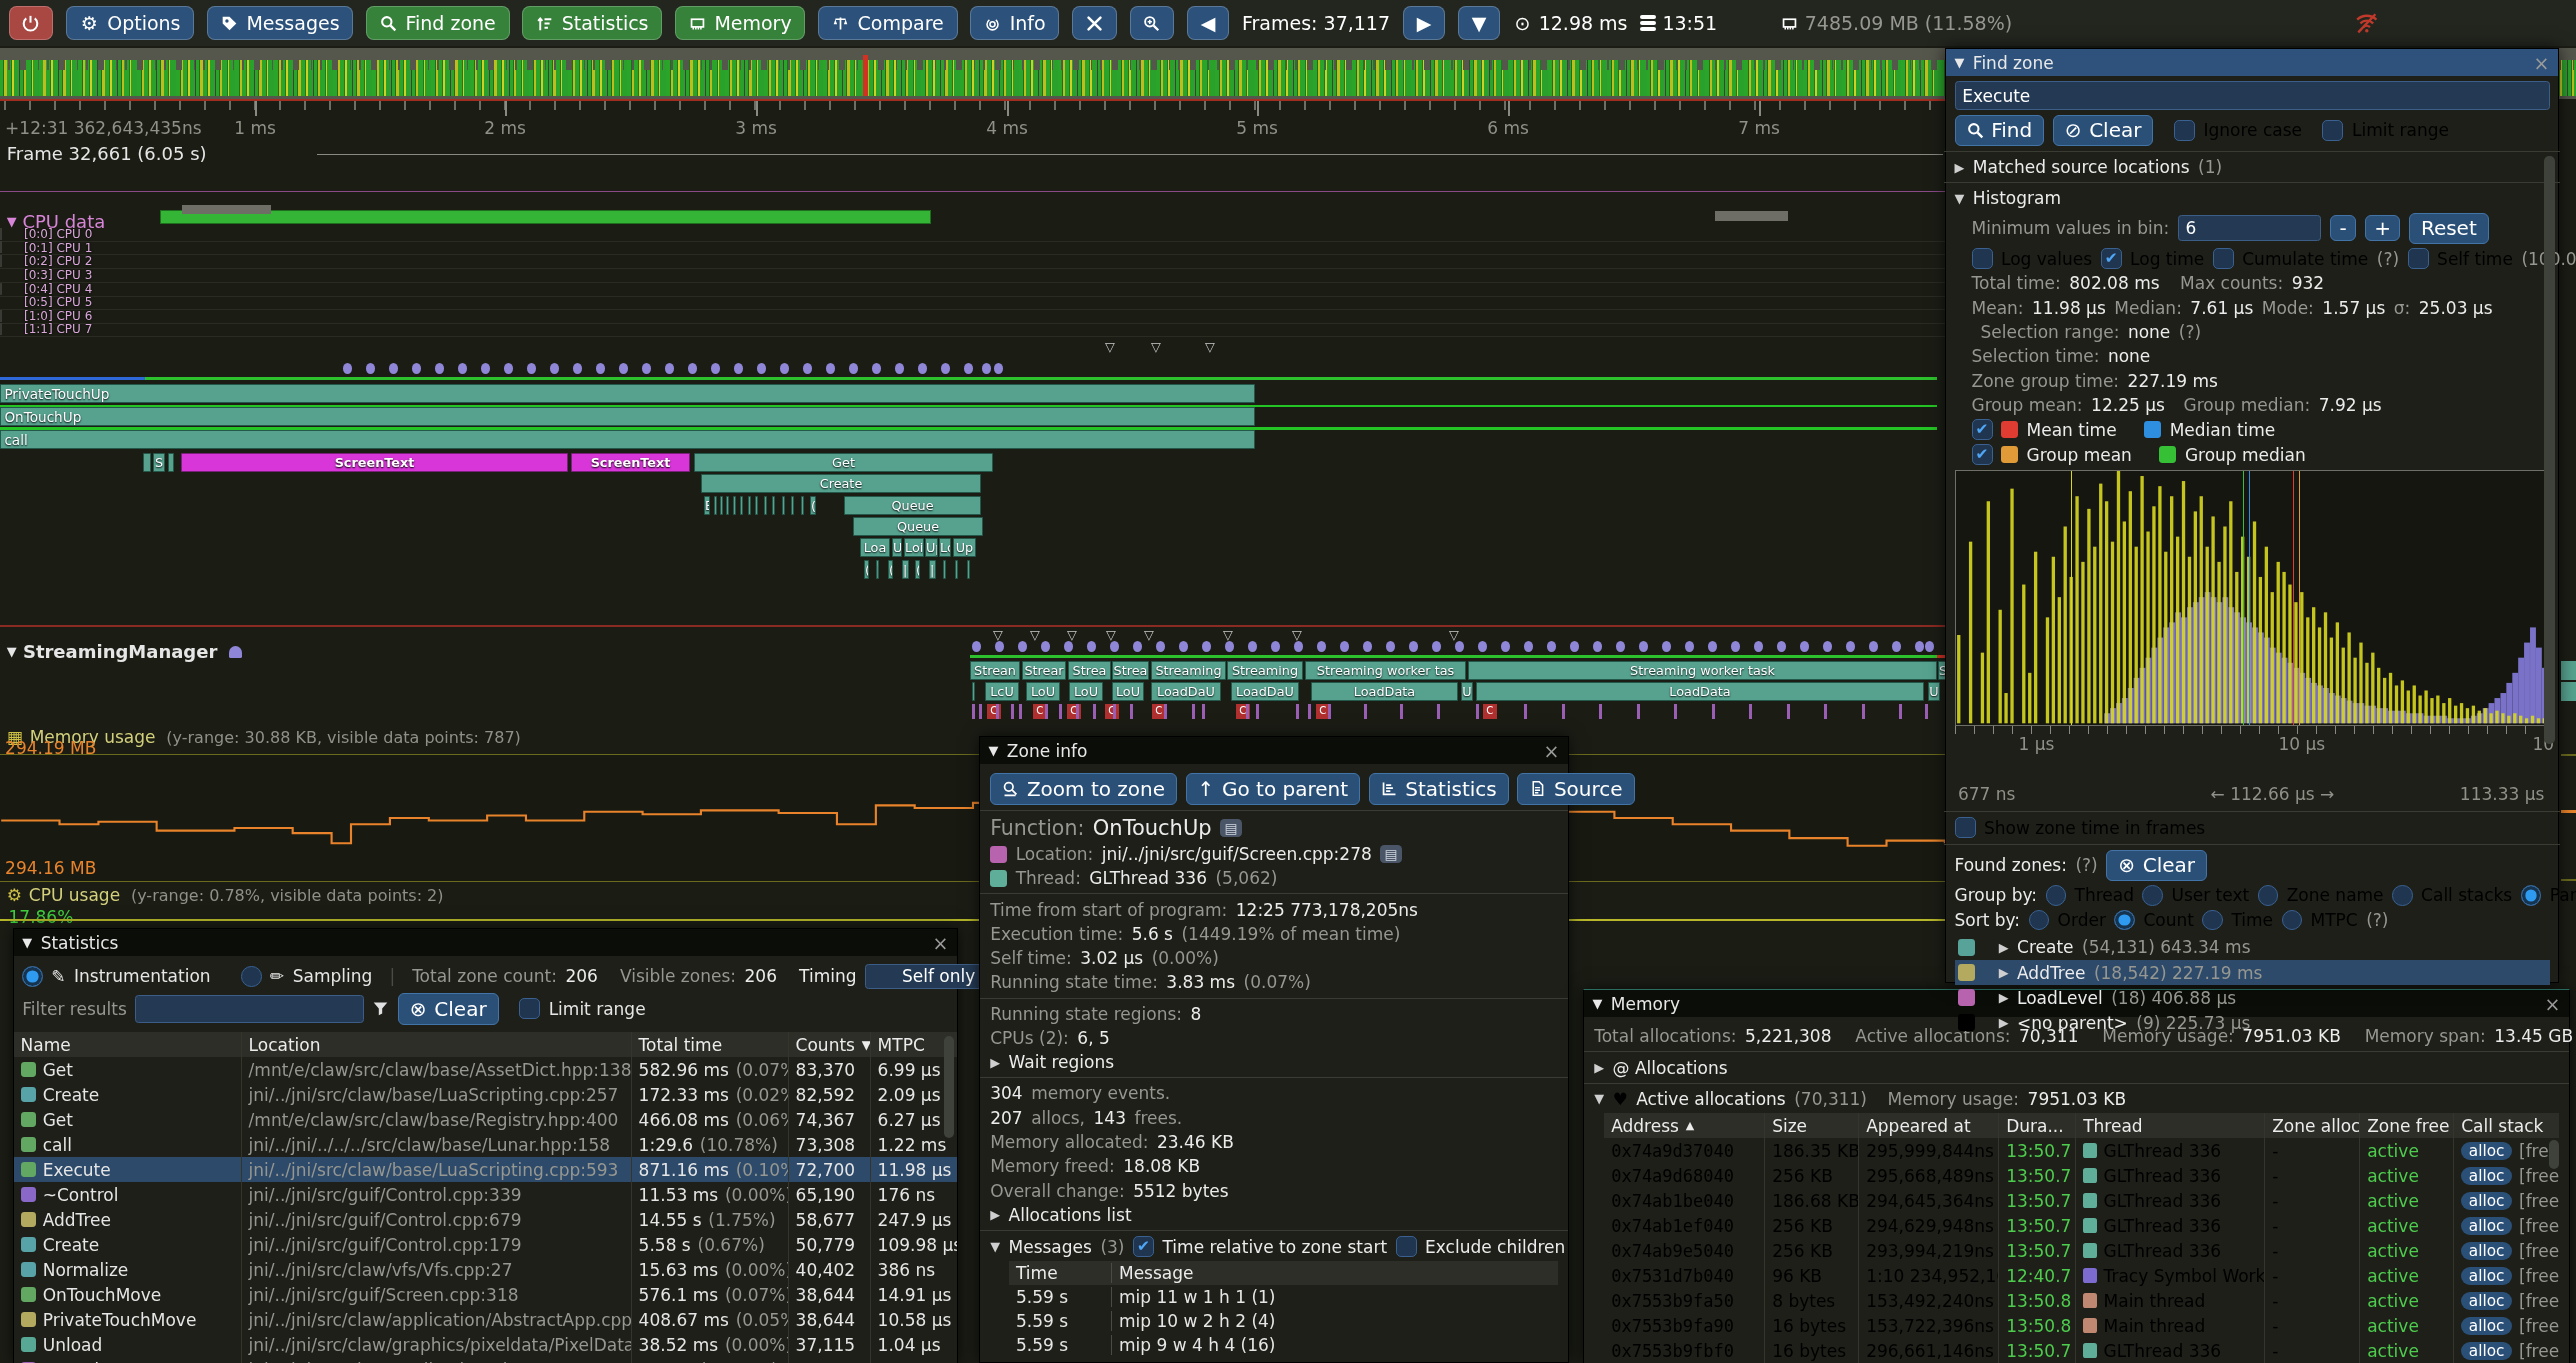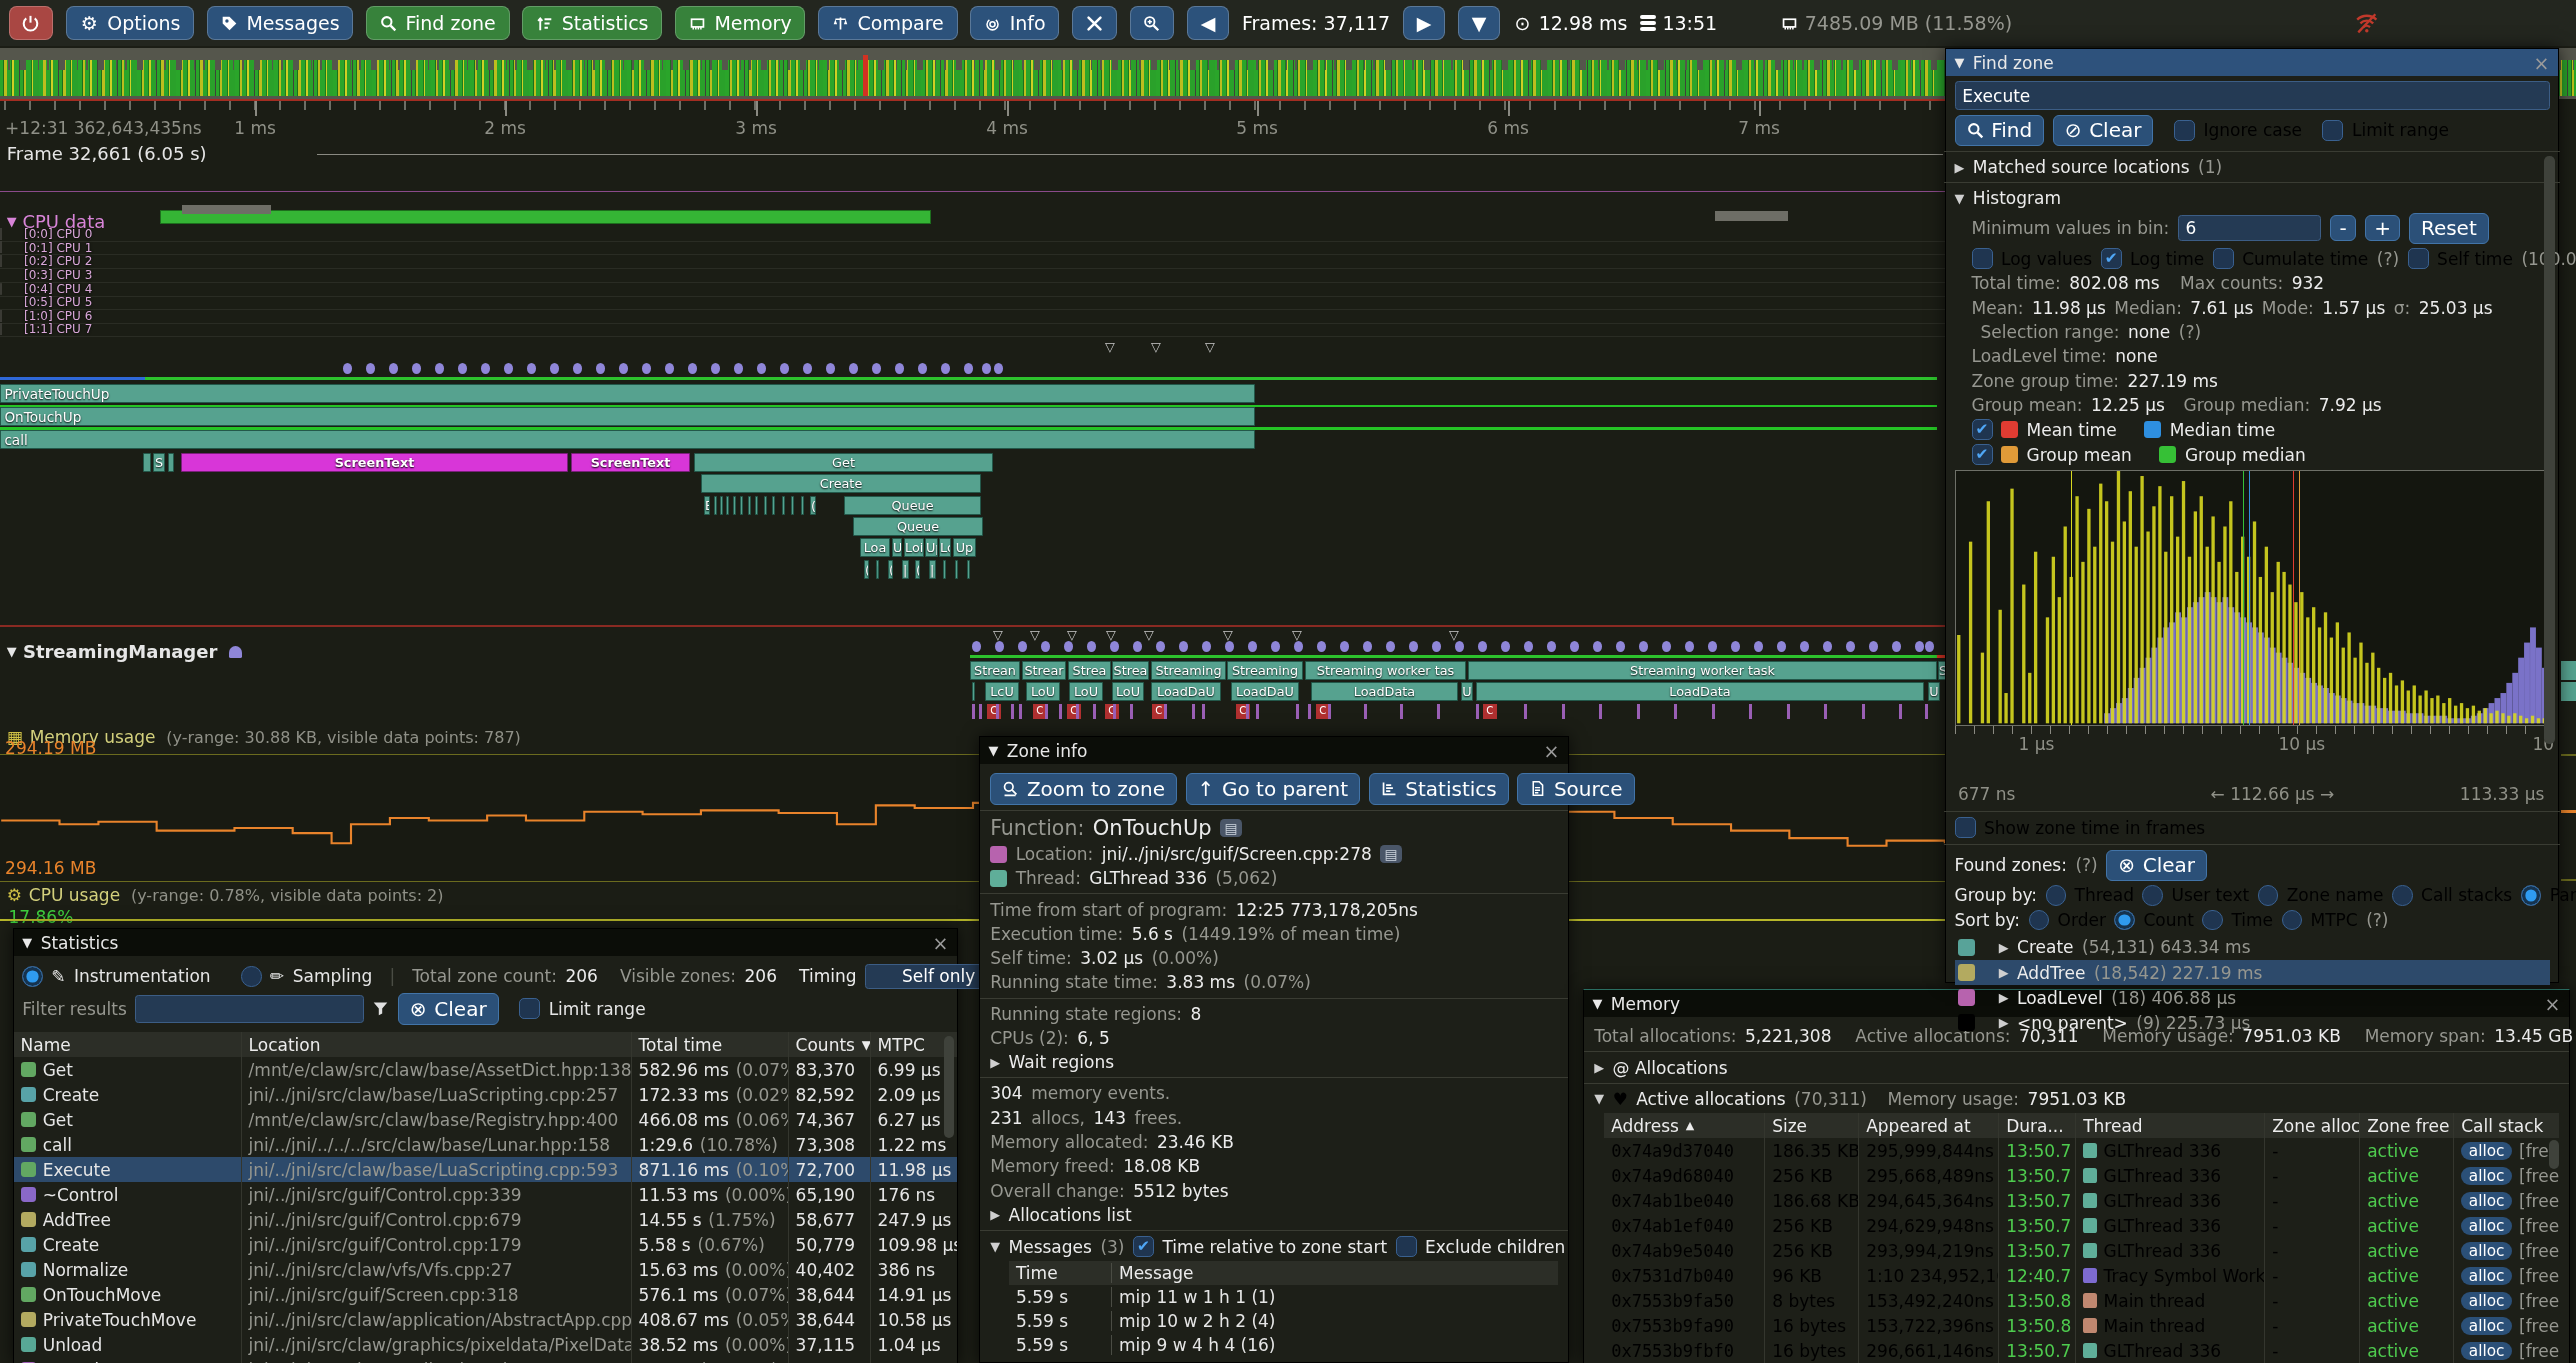--- a/index.html
+++ b/index.html
@@ -1234,7 +1234,7 @@
         <span class="lbl">(?)</span>
       </div>
       <div class="line" style="margin-left:17px;">
-        <span class="lbl">LoadLevel time:</span>
+        <span class="lbl">Selection time:</span>
         <span class="val">none</span>
       </div>
       <div class="line" style="margin-left:17px;">

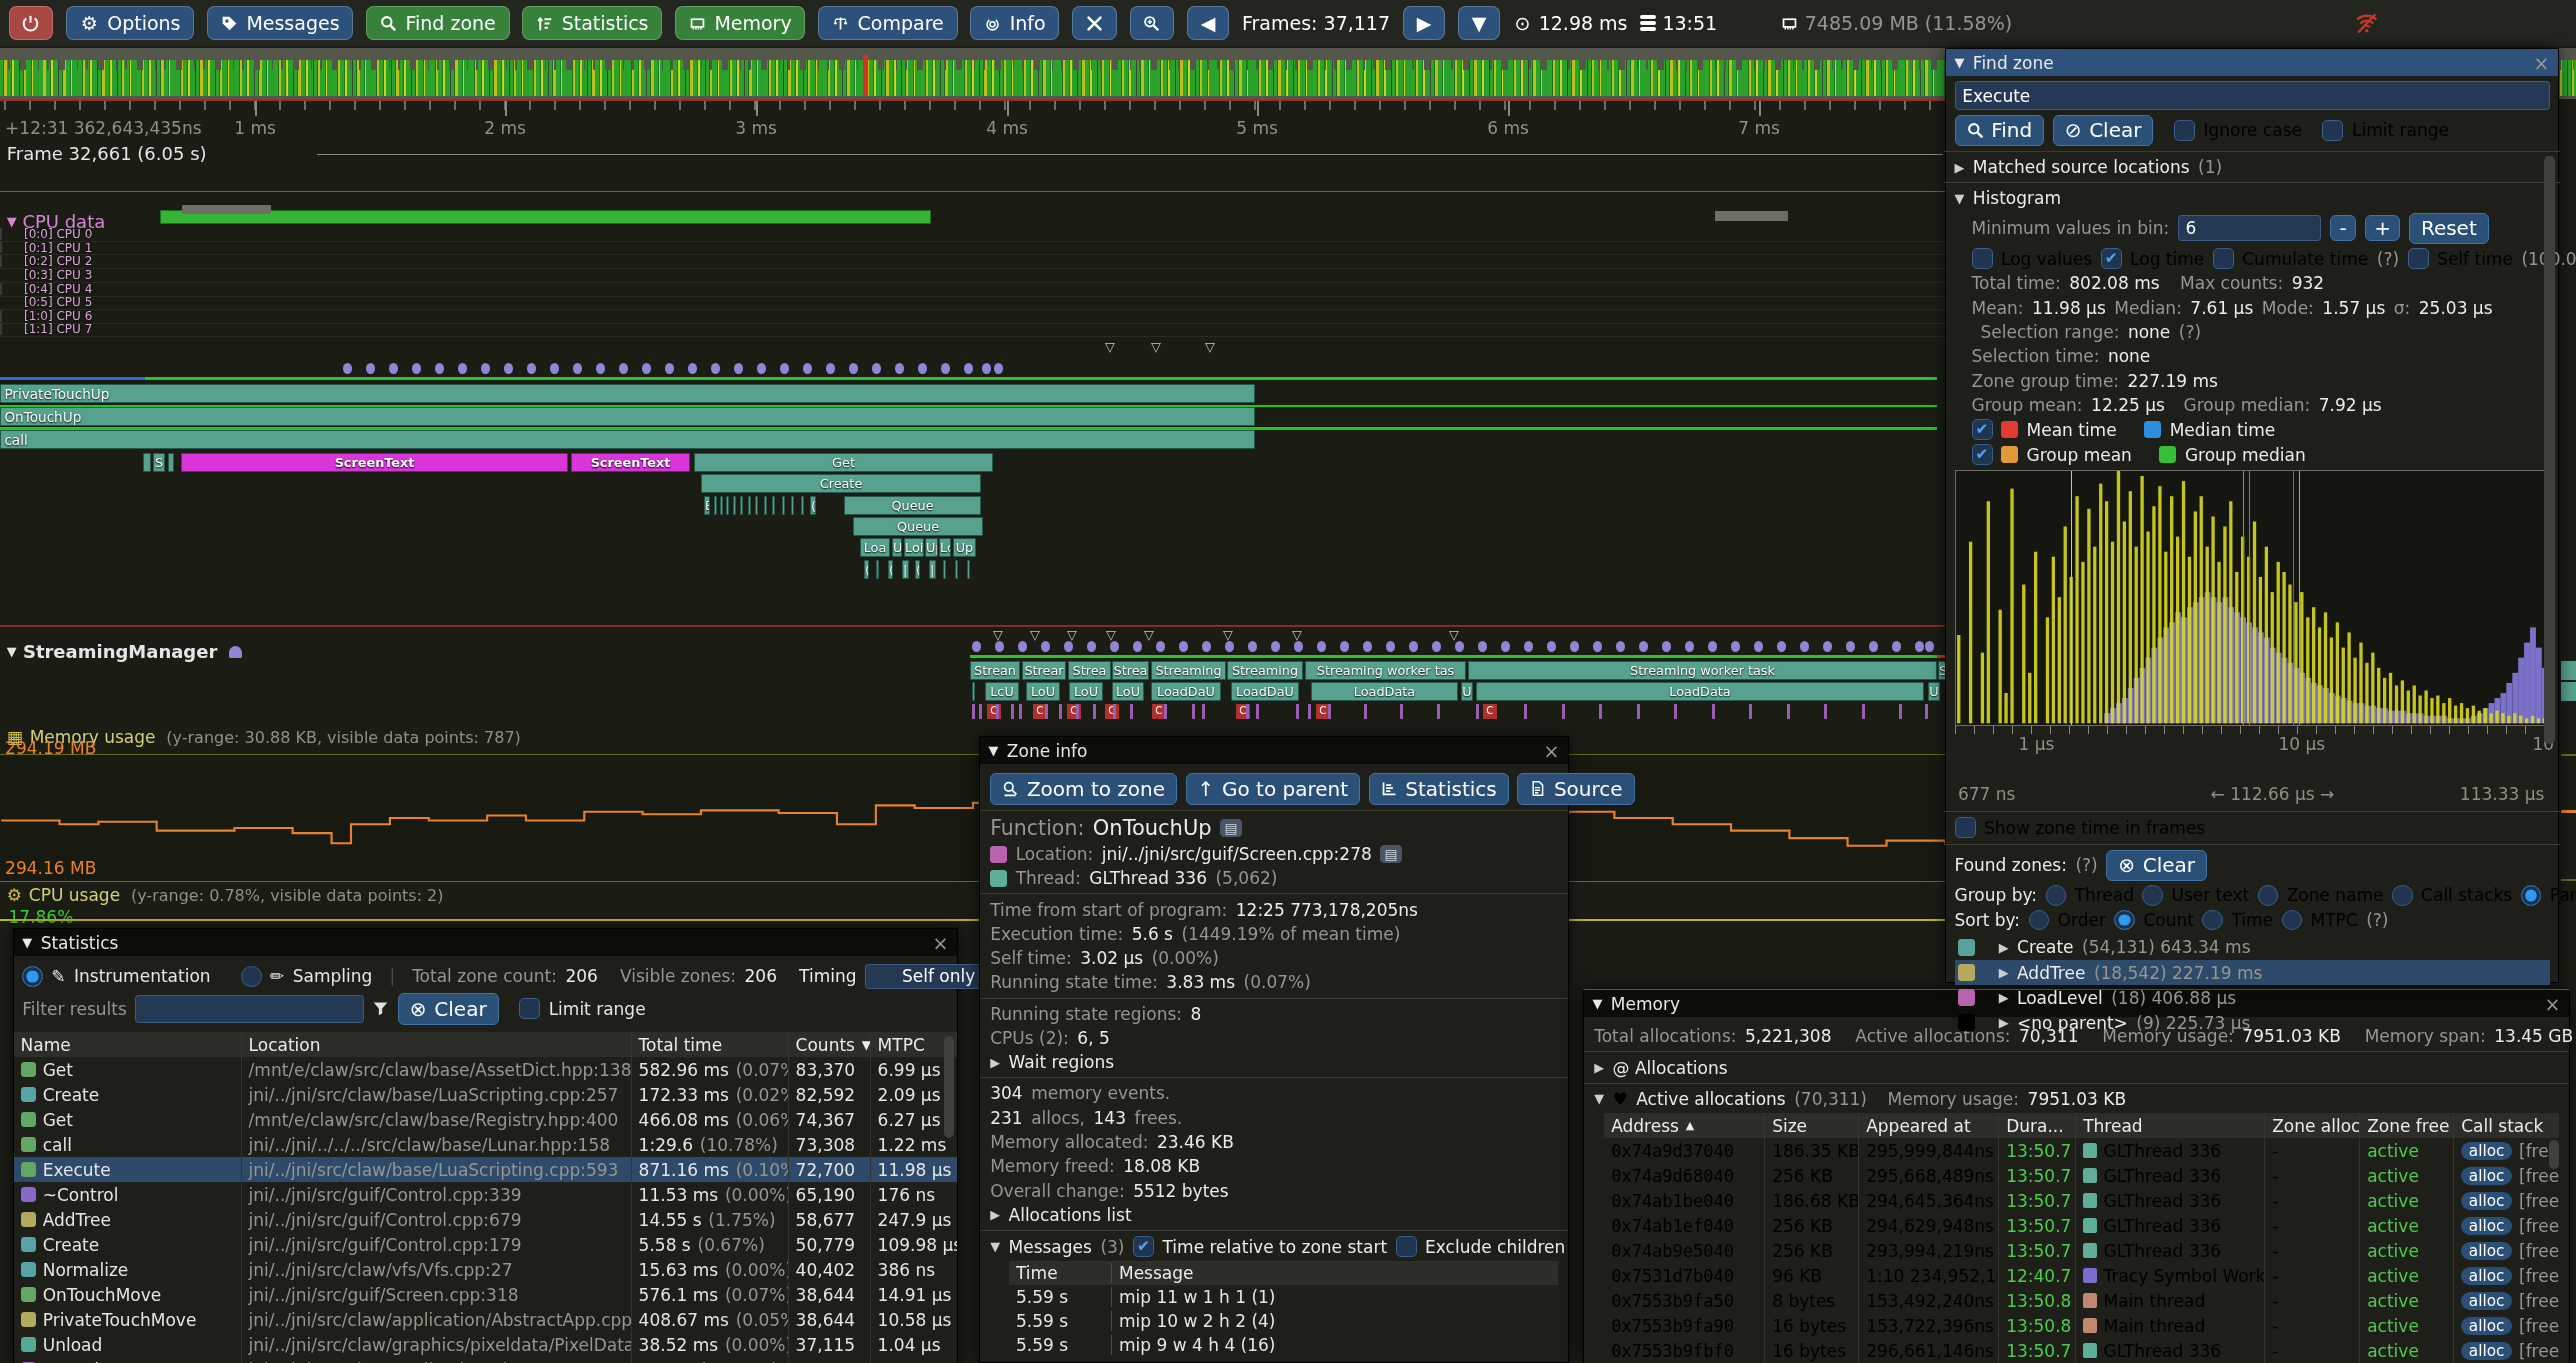--- a/index.html
+++ b/index.html
@@ -897,7 +897,7 @@
           <span class="lbl">memory events.</span>
         </div>
       <div class="line">
-          <span class="val">231</span>
+          <span class="val">207</span>
           <span class="lbl">allocs,</span>
           <span class="val">143</span>
           <span class="lbl">frees.</span>

